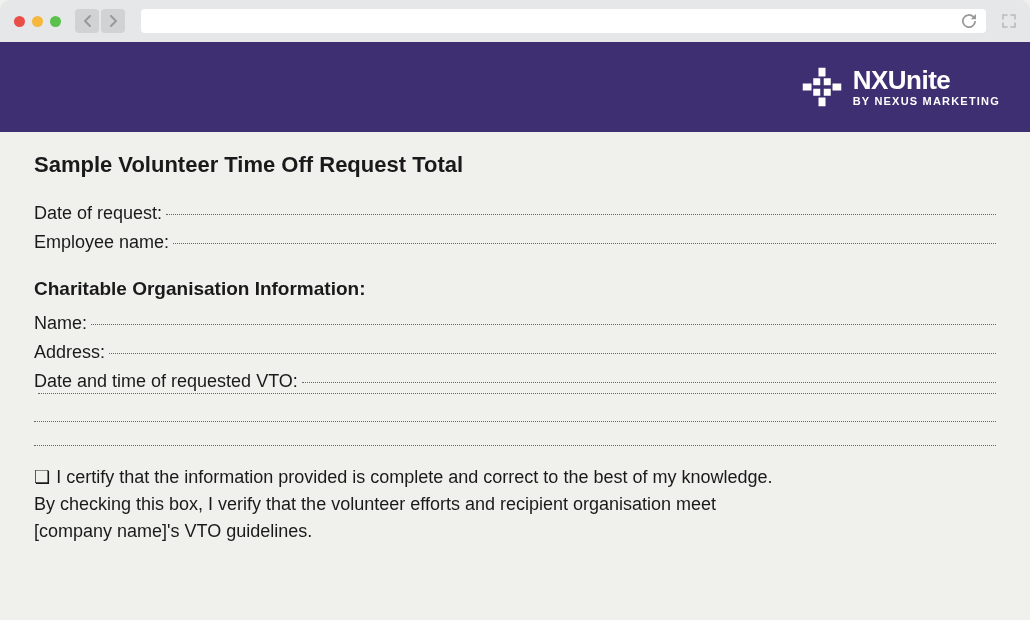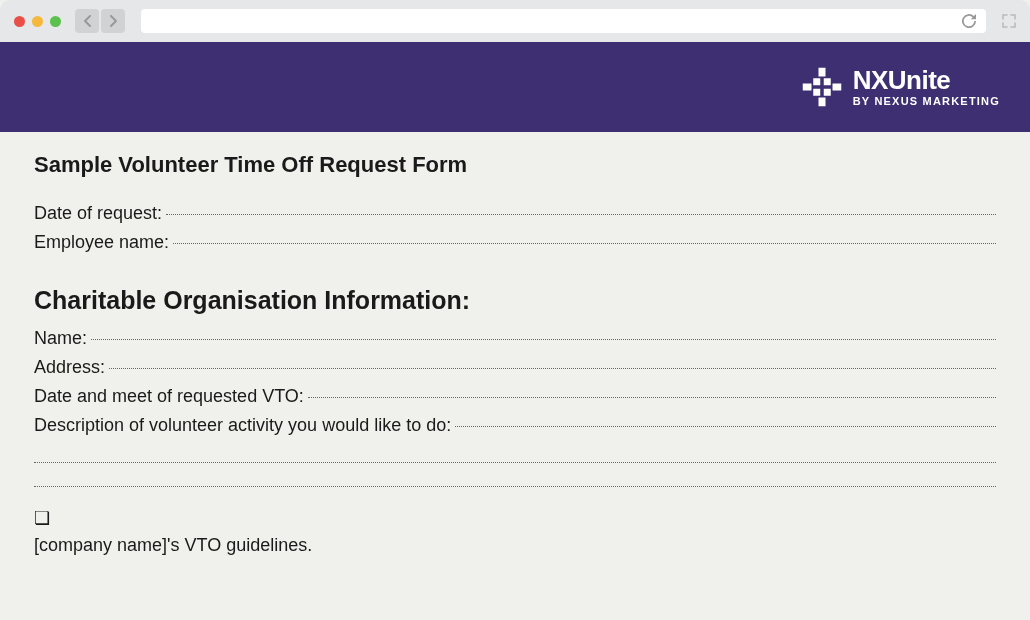--- a/index.html
+++ b/index.html
@@ -223,7 +223,7 @@
   </div>
 
   <div class="content">
-    <h1 class="form-title">Sample Volunteer Time Off Request Form</h1>
+    <h1 class="form-title">Sample Volunteer Time Off Request Total</h1>
 
     <div class="field-row">
       <span class="field-label">Date of request:</span>

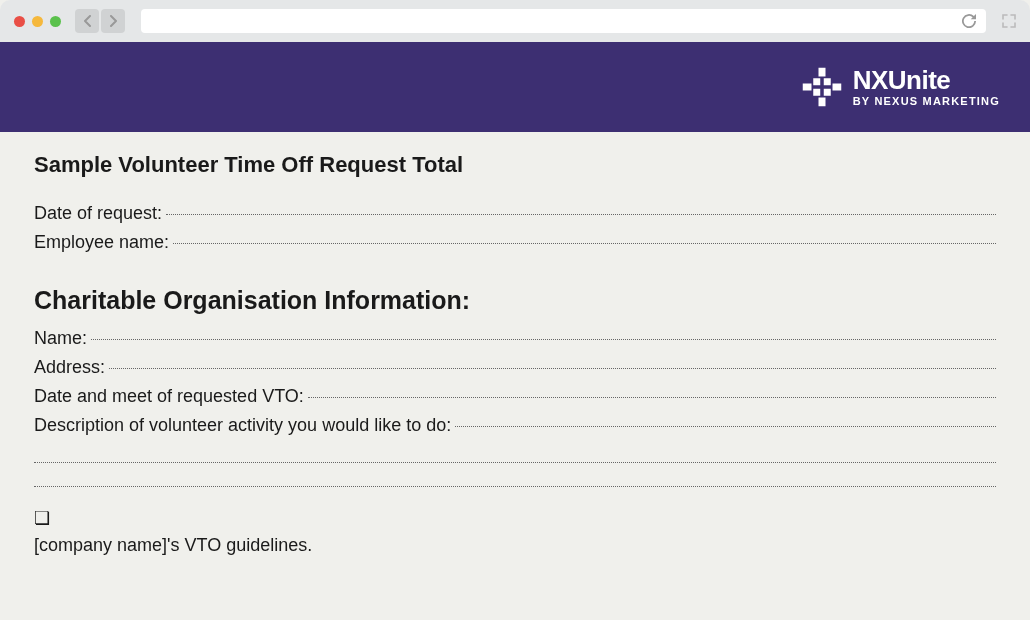--- a/index.html
+++ b/index.html
@@ -122,10 +122,10 @@
       margin-bottom: 22px;
     }
     .section-title {
-      font-size: 25px;
+      font-size: 19px;
       font-weight: 700;
       color: #1a1a1a;
-      margin-top: 30px;
+      margin-top: 22px;
       margin-bottom: 10px;
     }
     .field-row {

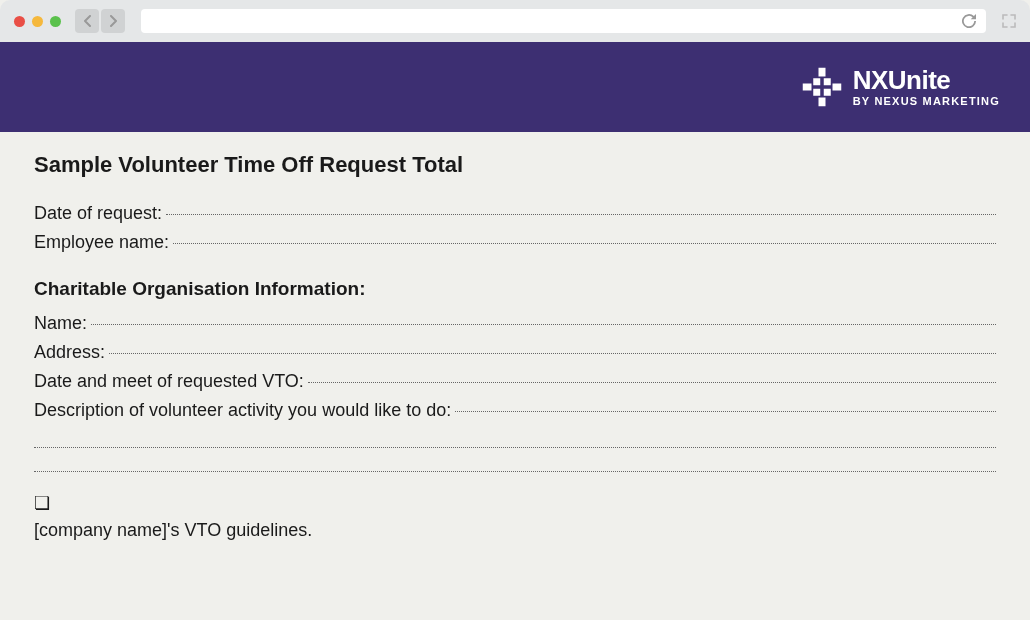--- a/index.html
+++ b/index.html
@@ -245,7 +245,7 @@
       <span class="dotted-line"></span>
     </div>
     <div class="field-row">
-      <span class="field-label">Date and meet of requested VTO:</span>
+      <span class="field-label">Date and time of requested VTO:</span>
       <span class="dotted-line"></span>
     </div>
     <div class="field-row">

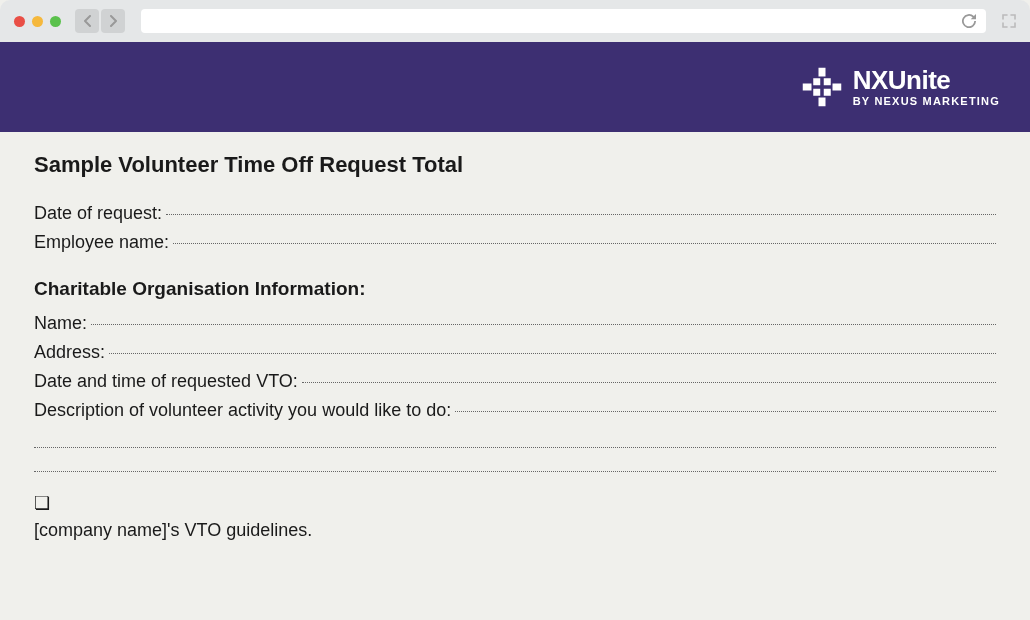--- a/index.html
+++ b/index.html
@@ -249,7 +249,6 @@
       <span class="dotted-line"></span>
     </div>
     <div class="field-row">
-      <span class="field-label">Description of volunteer activity you would like to do:</span>
       <span class="dotted-line"></span>
     </div>
     <div class="blank-line"></div>

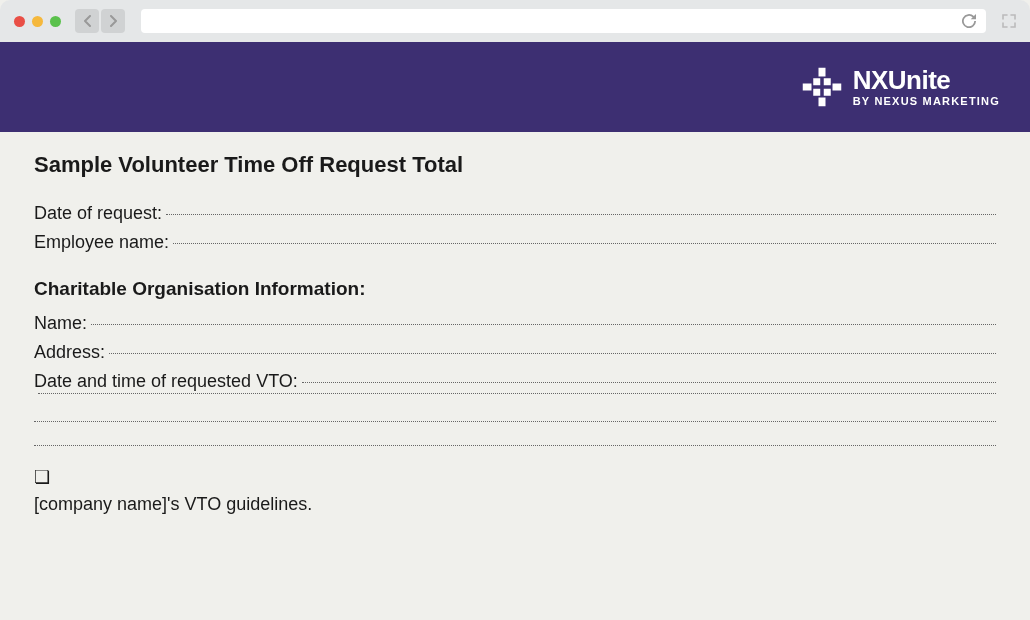--- a/index.html
+++ b/index.html
@@ -257,6 +257,7 @@
     <div class="certify-block">
       <div class="certify-first">
         <span class="checkbox-glyph">❏</span>
+        <span>I certify that the information provided is complete and correct to the best of my knowledge.</span>
       </div>
       <div>[company name]'s VTO guidelines.</div>
     </div>

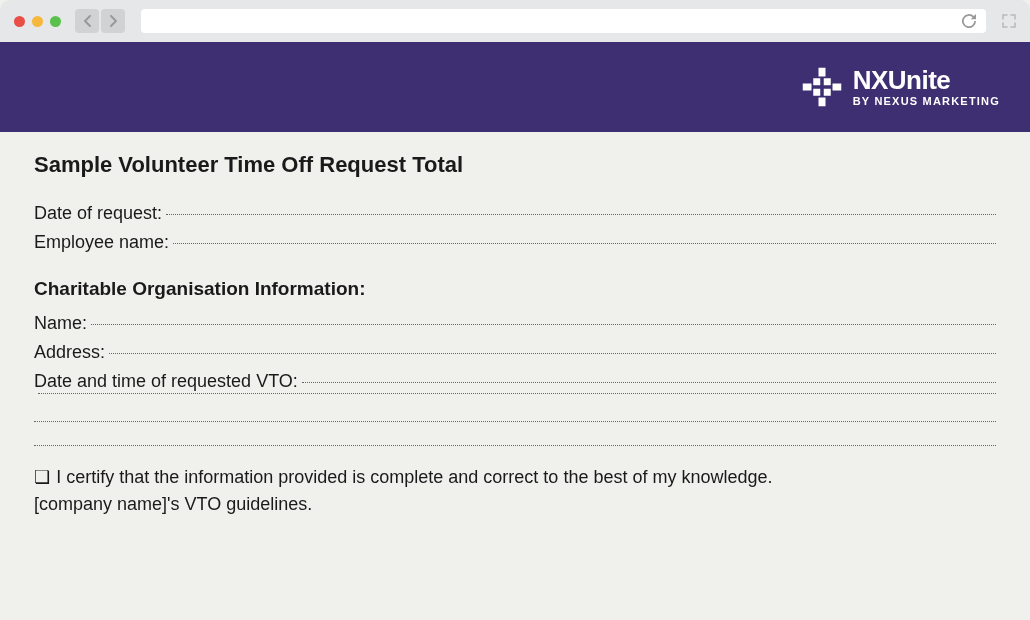--- a/index.html
+++ b/index.html
@@ -259,6 +259,7 @@
         <span class="checkbox-glyph">❏</span>
         <span>I certify that the information provided is complete and correct to the best of my knowledge.</span>
       </div>
+      <div>By checking this box, I verify that the volunteer efforts and recipient organisation meet</div>
       <div>[company name]'s VTO guidelines.</div>
     </div>
   </div>

